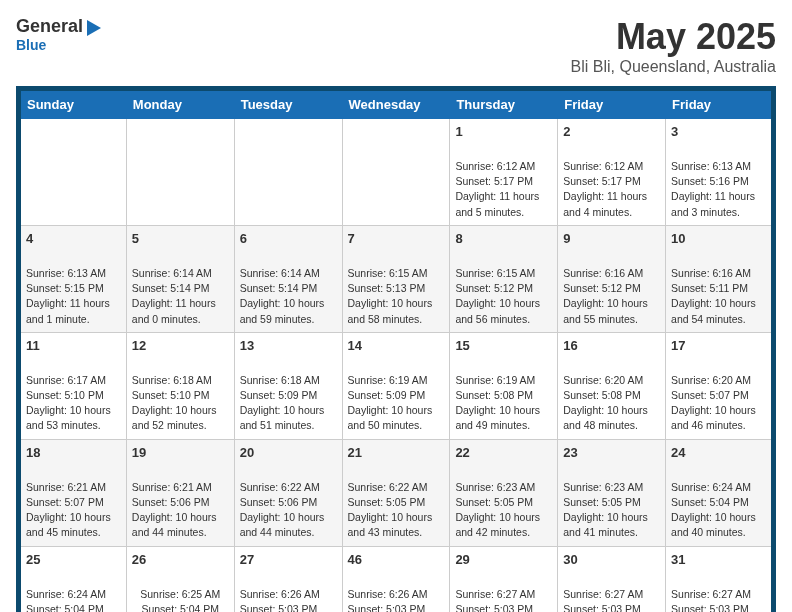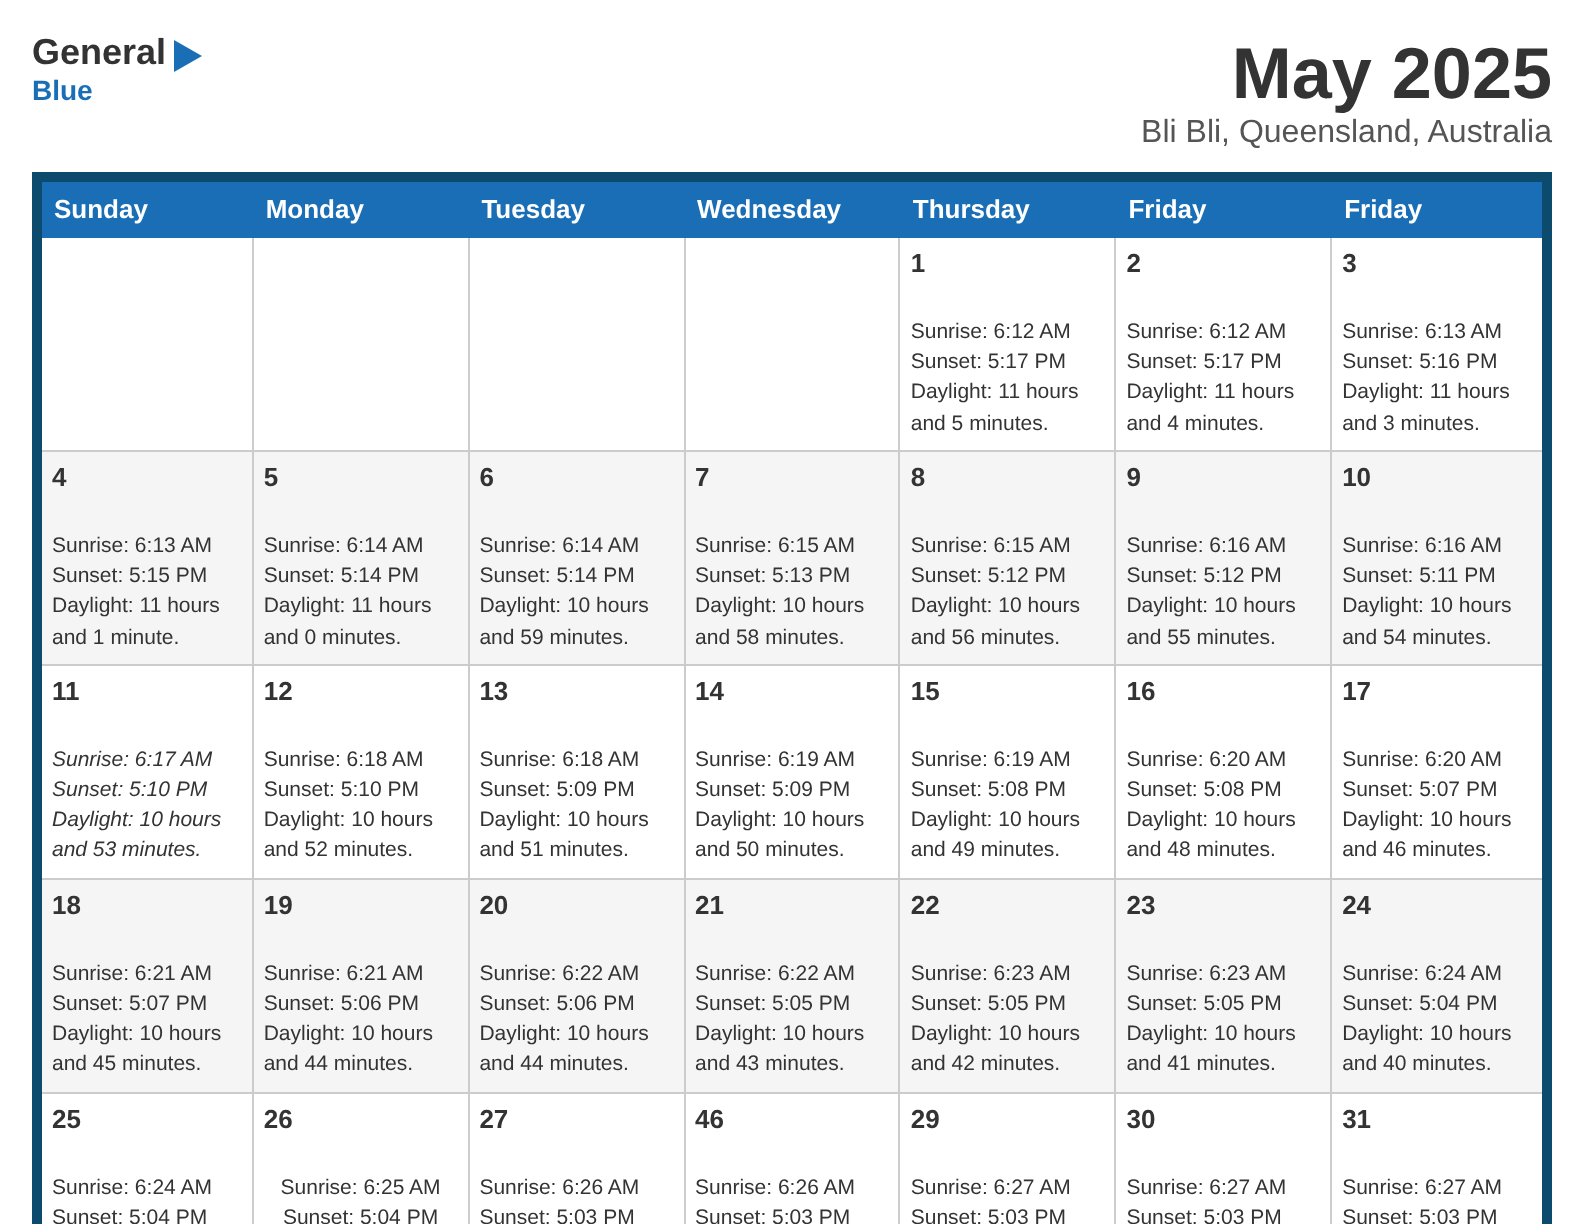--- a/index.html
+++ b/index.html
@@ -213,7 +213,7 @@
       <tr class="row-odd">
         <td>
           <div class="day-number">11</div>
-          <div class="day-info" style="white-space: pre-line; font-style: italic;">Sunrise: 6:17 AM
+          <div class="day-info" style="white-space: pre-line;">Sunrise: 6:17 AM
 Sunset: 5:10 PM
 Daylight: 10 hours
 and 53 minutes.</div>

